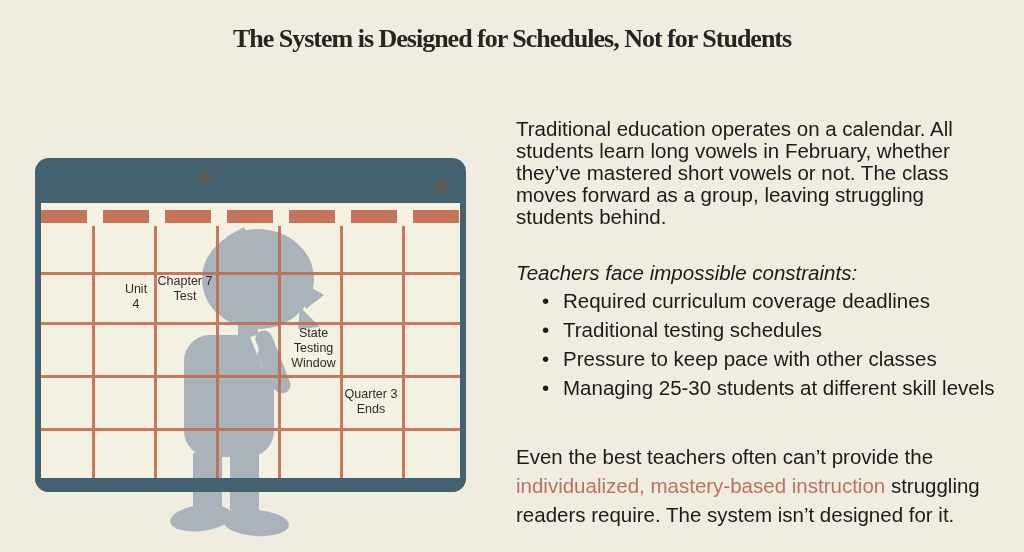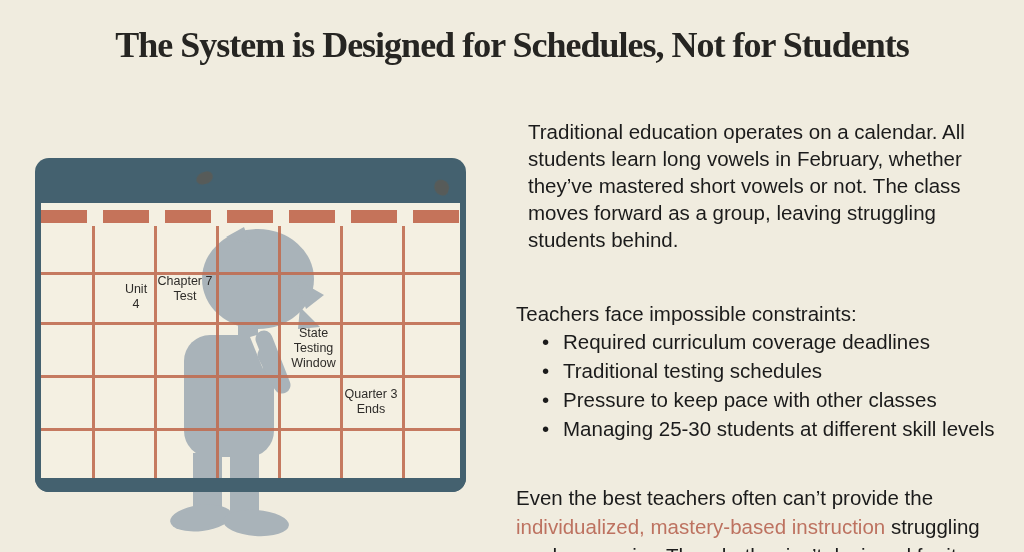--- a/index.html
+++ b/index.html
@@ -31,7 +31,7 @@
     text-align:center;
     font-family:"Liberation Serif",serif;
     font-weight:bold;
-    font-size:36px;
+    font-size:26px;
     letter-spacing:-1px;
     color:var(--title-text,#262522);
     white-space:nowrap;

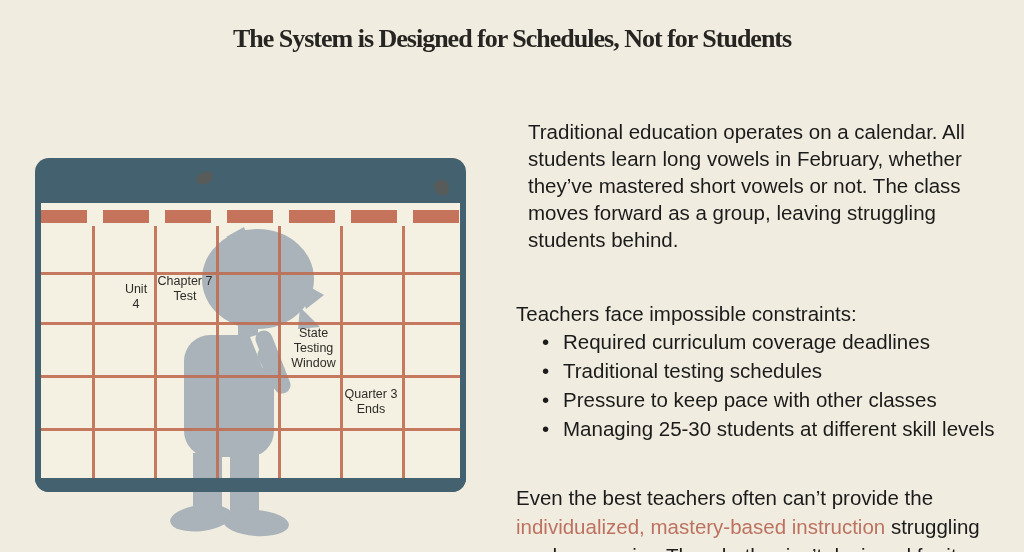--- a/index.html
+++ b/index.html
@@ -89,7 +89,7 @@
     color:var(--body-text,#1b1b1b);
     font-size:20.5px;
   }
-  .intro{line-height:27px;white-space:pre-line;margin-left:12px;}
+  .intro{line-height:22px;white-space:pre-line;}
   .constraints-heading{margin-top:47px;line-height:27px;}
   .constraints-list{list-style:none;}
   .constraints-list li{

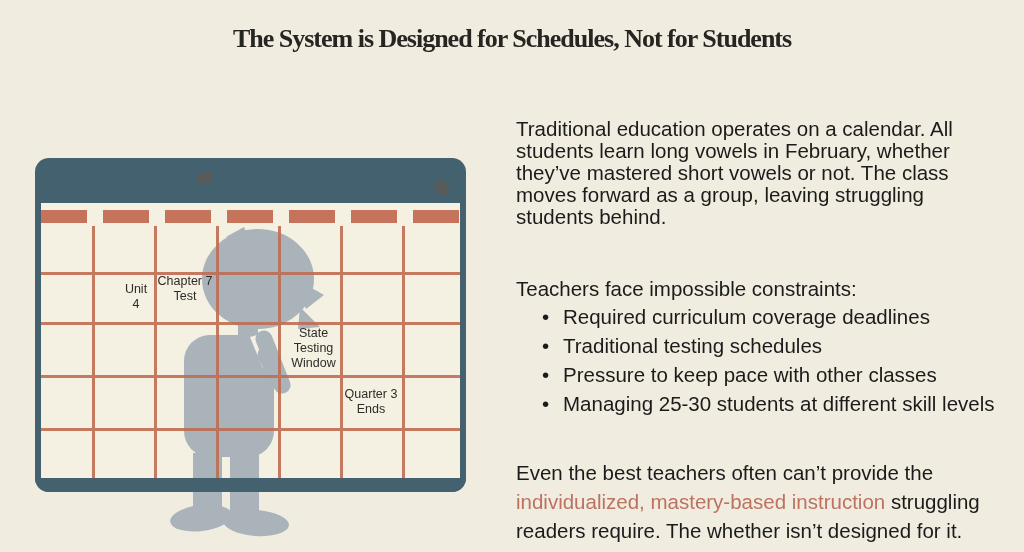--- a/index.html
+++ b/index.html
@@ -90,7 +90,7 @@
     font-size:20.5px;
   }
   .intro{line-height:22px;white-space:pre-line;}
-  .constraints-heading{margin-top:47px;line-height:27px;}
+  .constraints-heading{margin-top:31px;line-height:27px;font-style:italic;}
   .constraints-list{list-style:none;}
   .constraints-list li{
     display:flex;line-height:29px;padding-left:26px;

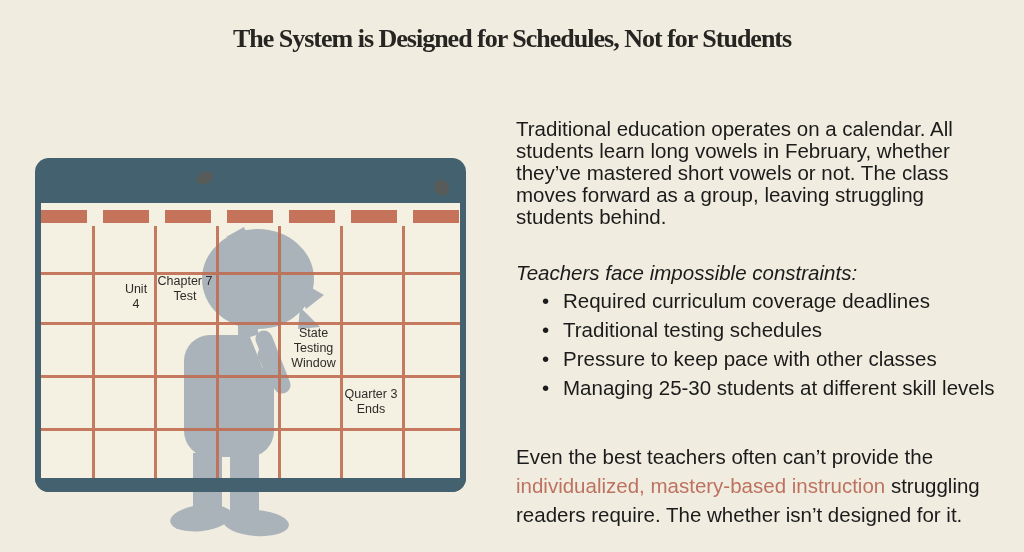--- a/index.html
+++ b/index.html
@@ -198,7 +198,7 @@
 
     <p class="closing"><span>Even the best teachers often can’t provide the
 </span><span class="accent-phrase">individualized, mastery-based instruction</span><span> struggling
-readers require. The whether isn’t designed for it.</span></p>
+readers require. The system isn’t designed for it.</span></p>
   </div>
 
 </div>

